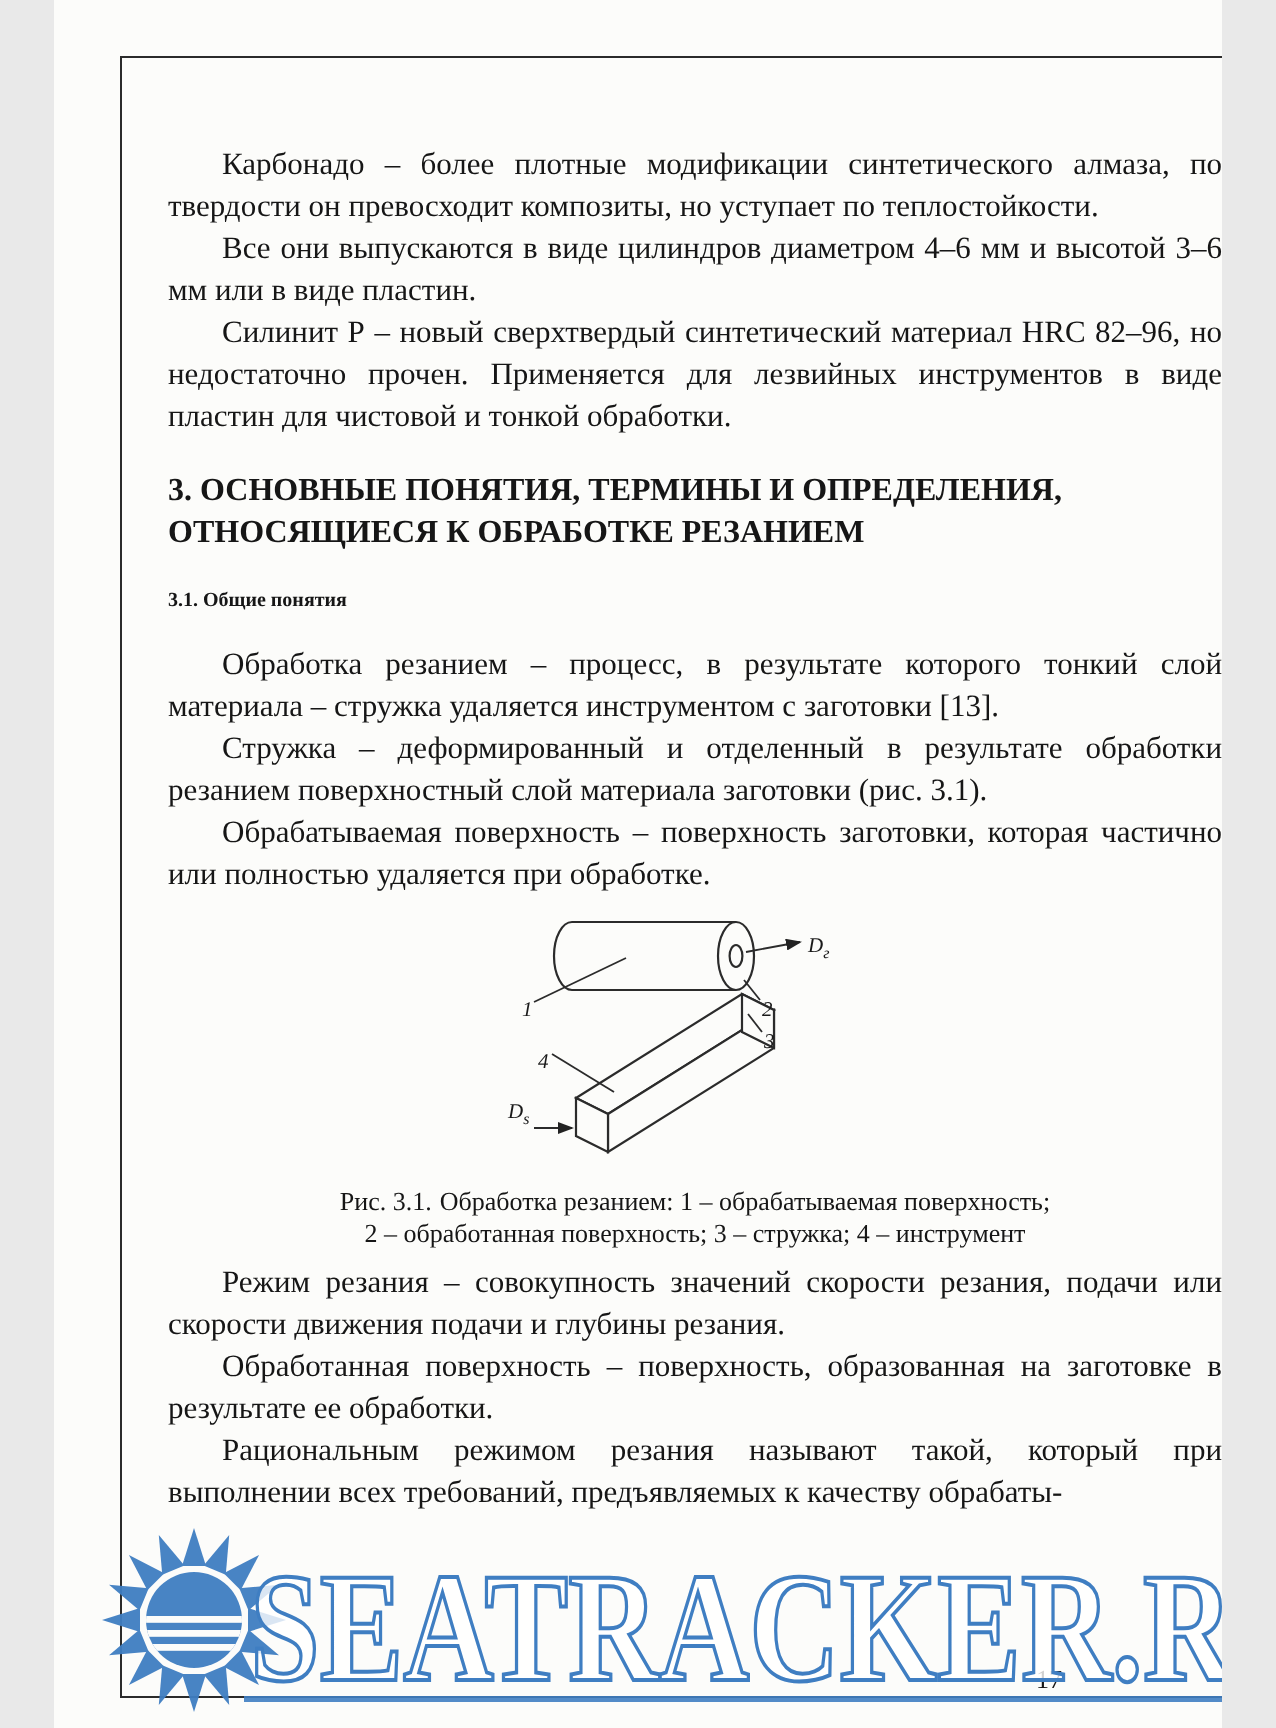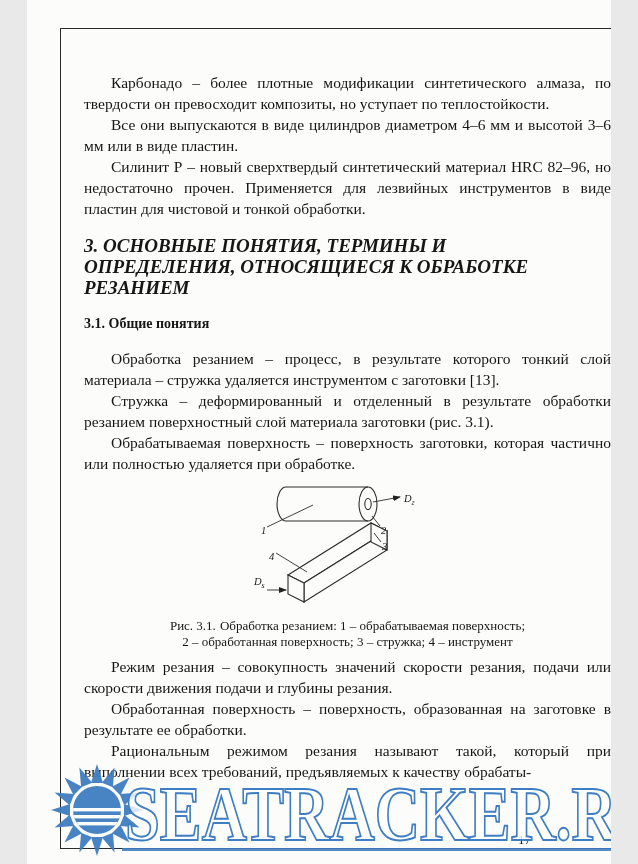--- a/index.html
+++ b/index.html
@@ -42,9 +42,8 @@
   }
 
   .heading {
-    font-size: 19px;
+    font-size: 16px;
     font-weight: bold;
-    font-style: italic;
     line-height: 21px;
     margin: 16px 0 18px 0;
     max-width: 505px;

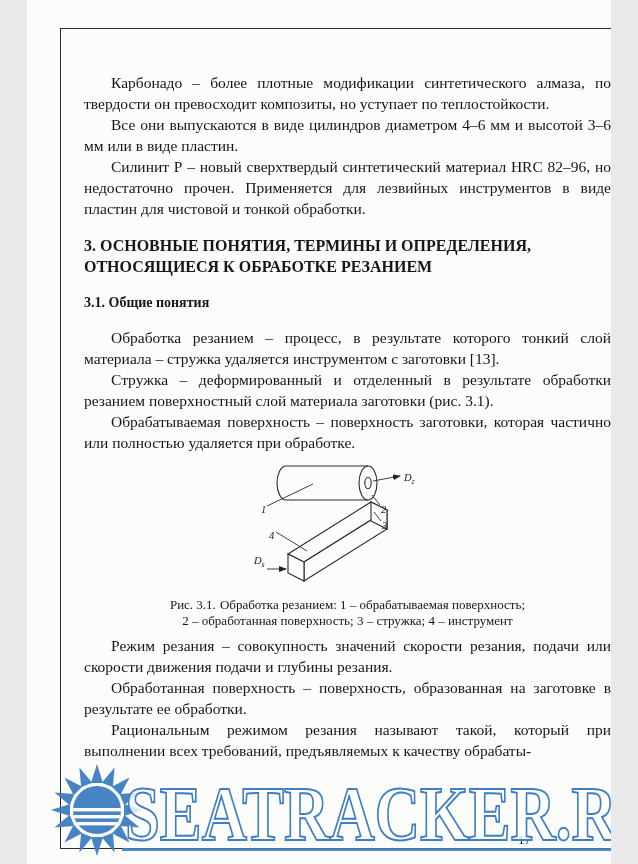--- a/index.html
+++ b/index.html
@@ -50,7 +50,7 @@
   }
 
   .subheading {
-    font-size: 14px;
+    font-size: 10px;
     font-weight: bold;
     margin: 0 0 16px 0;
   }

